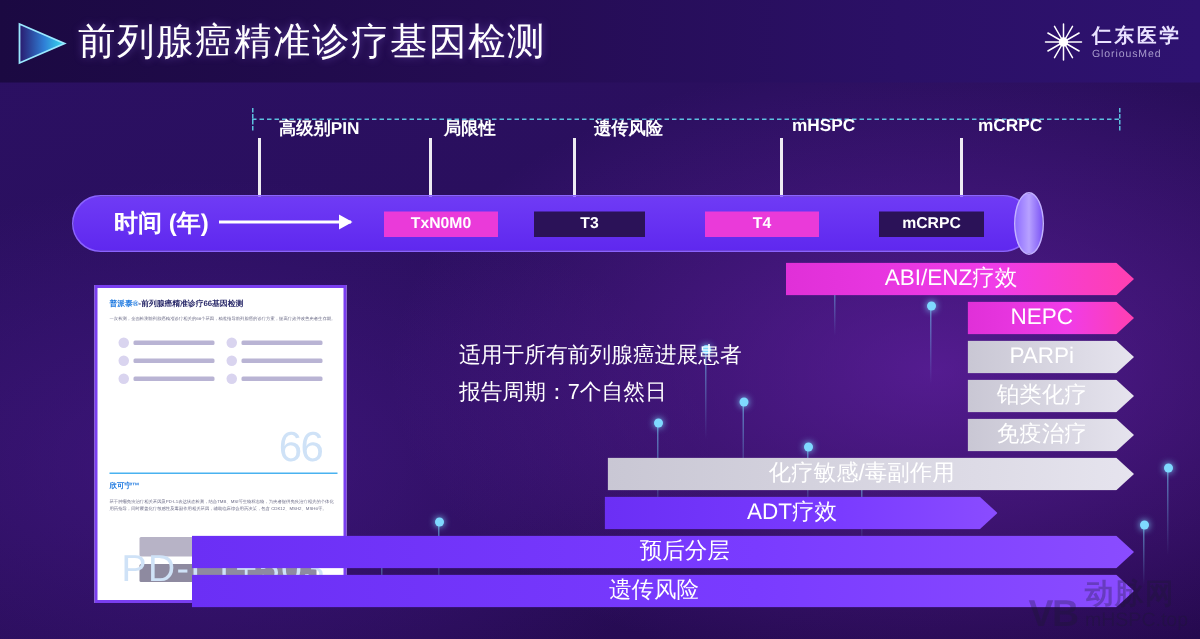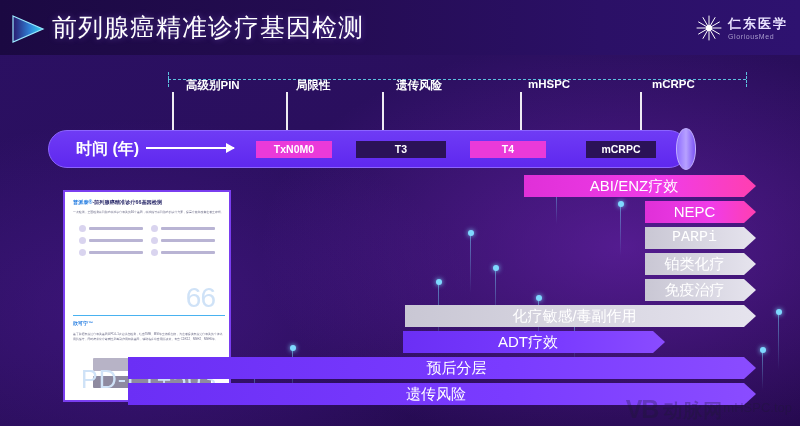--- a/index.html
+++ b/index.html
@@ -213,7 +213,7 @@
   <div class="tl-arrow"></div>
   <div id="chips">
       <div class="chip magenta" style="left: 256px; width: 76px;">TxN0M0</div>
-      <div class="chip dark" style="left: 356px; width: 90px;">T3</div>
+      <div class="chip dark" style="left: 356px; width: 74px;">T3</div>
       <div class="chip magenta" style="left: 470px; width: 76px;">T4</div>
       <div class="chip dark" style="left: 586px; width: 70px;">mCRPC</div>
     </div>

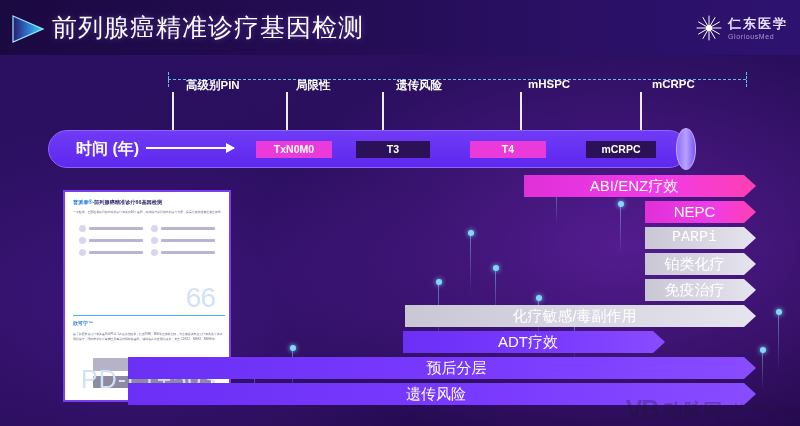--- a/index.html
+++ b/index.html
@@ -262,6 +262,10 @@
     <div class="pdl1">PD-L1+503</div>
   </div>
 
+  <div class="center-text">
+    <div>适用于所有前列腺癌进展患者</div>
+    <div>报告周期：7个自然日</div>
+  </div>
 
   <div id="arrow-bars">
       <div class="abar magenta" style="left: 524px; top: 175px; width: 232px; font-size: 15px;">ABI/ENZ疗效</div>

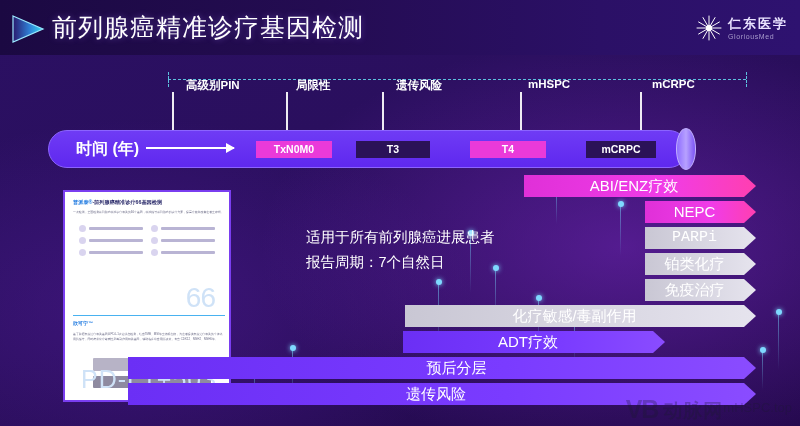--- a/index.html
+++ b/index.html
@@ -270,7 +270,7 @@
   <div id="arrow-bars">
       <div class="abar magenta" style="left: 524px; top: 175px; width: 232px; font-size: 15px;">ABI/ENZ疗效</div>
       <div class="abar magenta" style="left: 645px; top: 201px; width: 111px; font-size: 15px;">NEPC</div>
-      <div class="abar grey" style="left: 645px; top: 227px; width: 111px; font-size: 15px; font-family: Liberation Mono, monospace;">PARPi</div>
+      <div class="abar grey" style="left: 645px; top: 227px; width: 111px; font-size: 15px;">PARPi</div>
       <div class="abar grey" style="left: 645px; top: 253px; width: 111px; font-size: 15px;">铂类化疗</div>
       <div class="abar grey" style="left: 645px; top: 279px; width: 111px; font-size: 15px;">免疫治疗</div>
       <div class="abar grey" style="left: 405px; top: 305px; width: 351px; font-size: 15px;">化疗敏感/毒副作用</div>

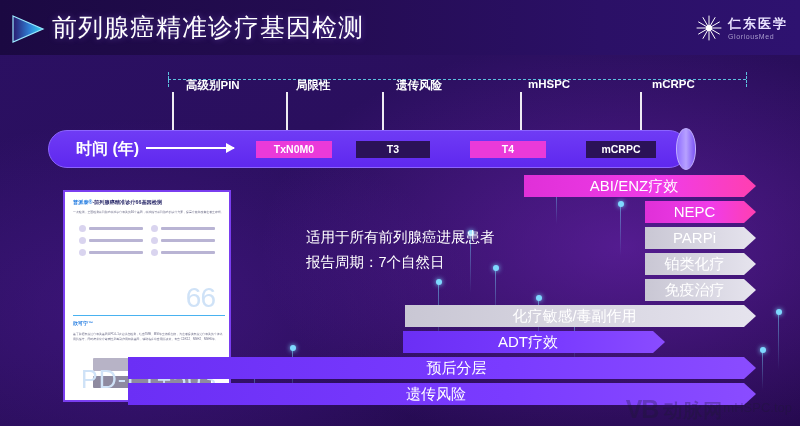--- a/index.html
+++ b/index.html
@@ -126,7 +126,7 @@
 
   .wm { position:absolute; right:8px; bottom:6px; opacity:.30; display:flex; align-items:flex-end; gap:5px; }
   .wm-vb { font-size:25px; font-weight:bold; color:#1a1a2e; letter-spacing:-1px; line-height:.9; }
-  .wm-r { display:flex; align-items:flex-start;text-align:center; }
+  .wm-r { display:flex; flex-direction:column; align-items:flex-start;text-align:center; }
   .wm-cn { font-size:19px; font-weight:bold; color:#1a1a2e; letter-spacing:1px; line-height:1; }
   .wm-en { font-size:13px; color:#1a1a2e; line-height:1.1; }
 </style>

